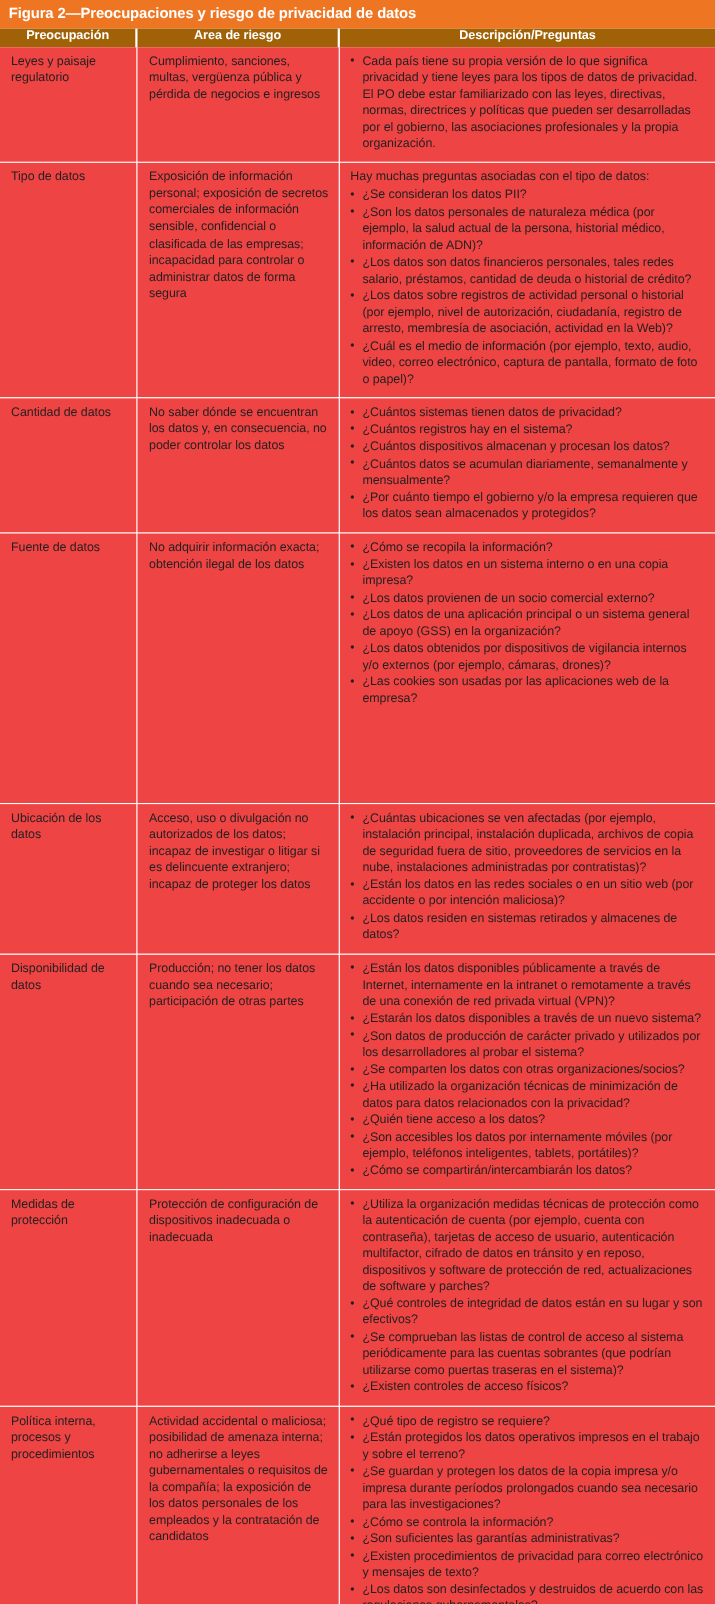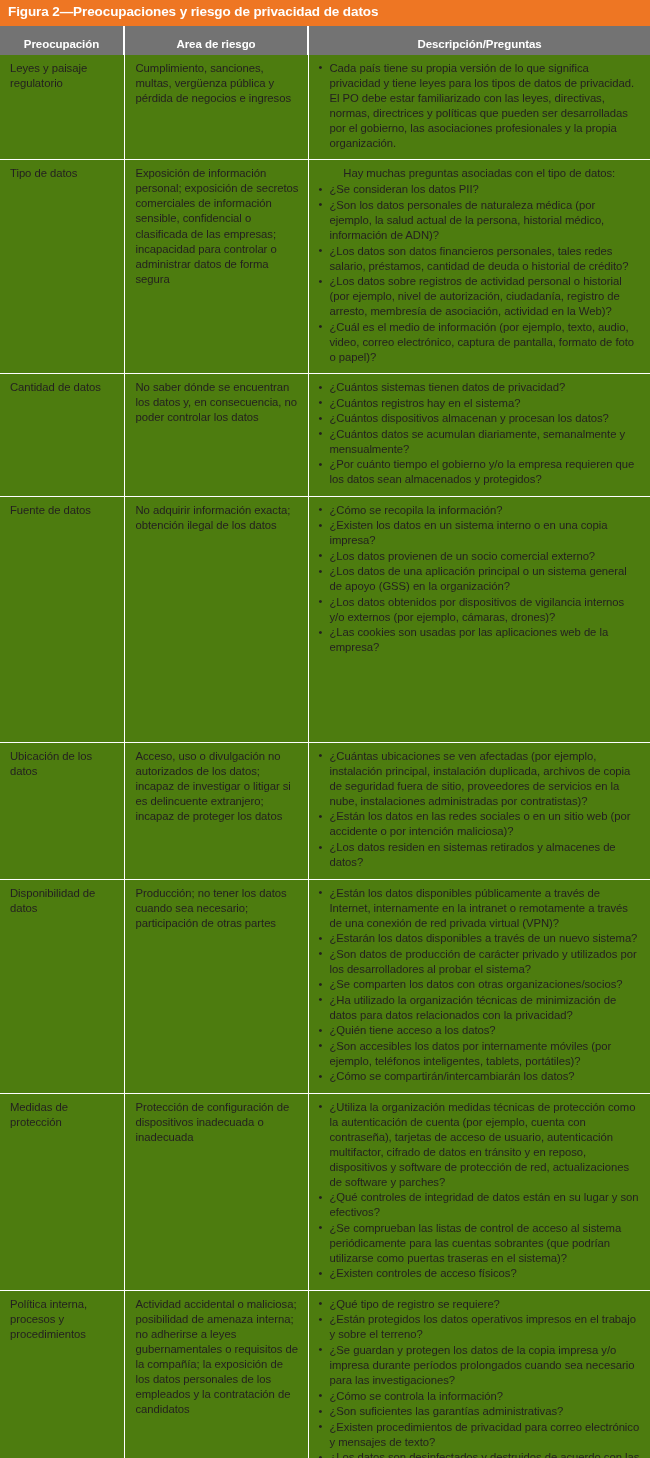--- a/index.html
+++ b/index.html
@@ -37,12 +37,12 @@
   table.grid col.c3 { width: 342px; }
 
   thead th {
-    background: #737373;
+    background: #a16207;
     color: #ffffff;
     font-size: 11.5px;
     font-weight: bold;
     text-align: center;
-    padding: 12px 4px 5px 4px;
+    padding: 0 4px 5px 4px;
     border-right: 2px solid #ffffff;
     letter-spacing: -0.05px;
   }

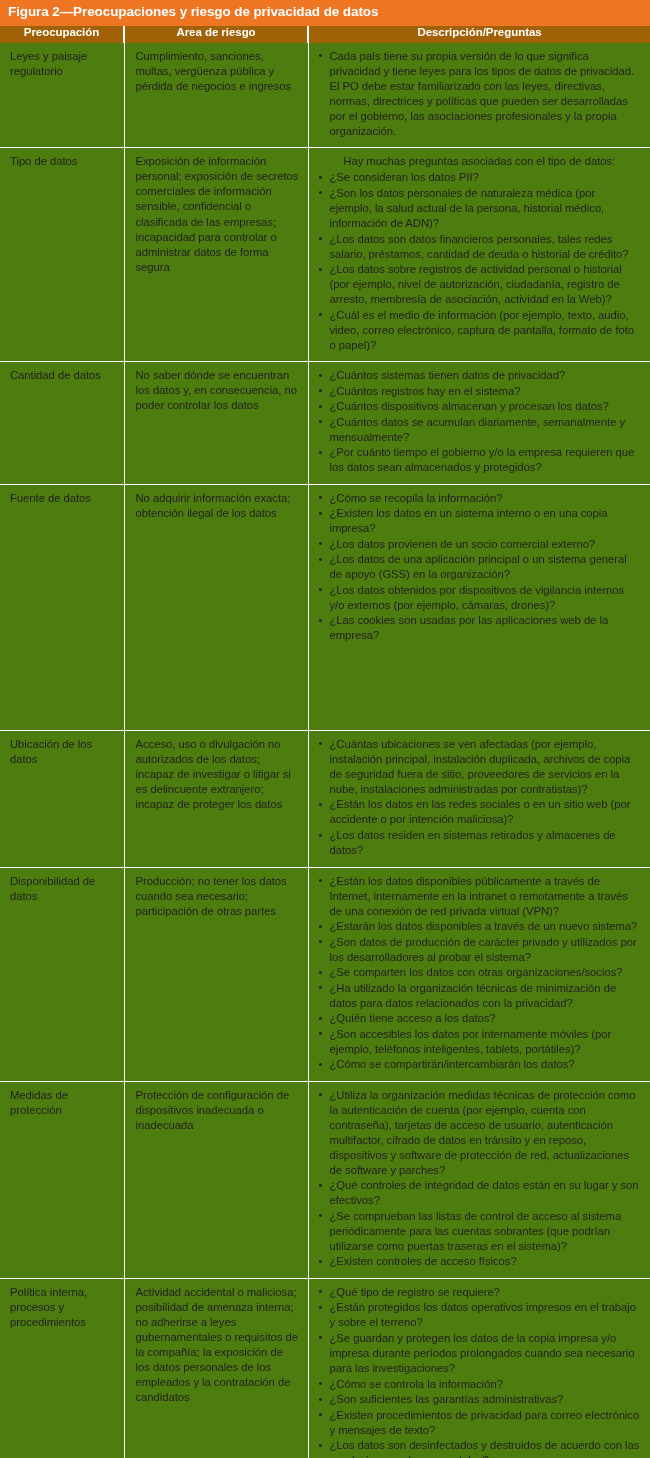--- a/index.html
+++ b/index.html
@@ -49,7 +49,7 @@
   thead th:last-child { border-right: none; }
 
   tbody td {
-    background: #4d7c0f;
+    background: #ef4444;
     color: #231f20;
     font-size: 11.3px;
     line-height: 1.33;

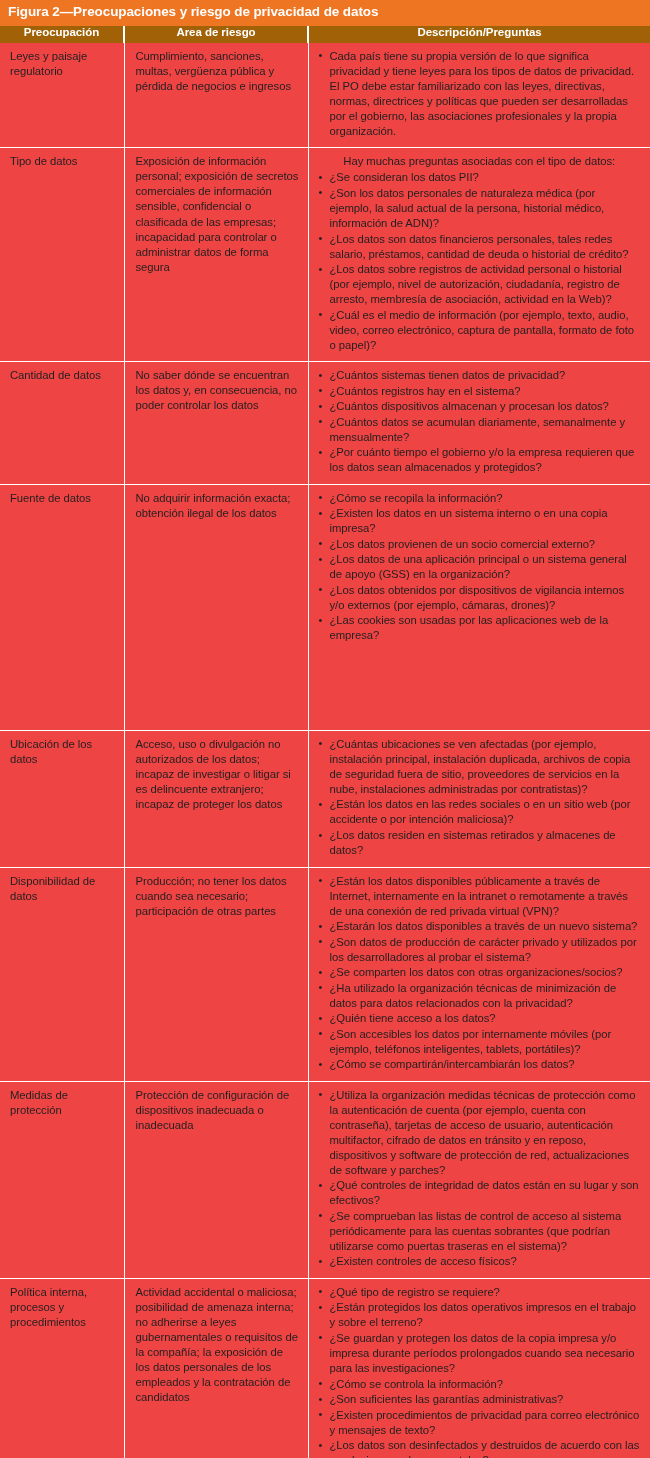--- a/index.html
+++ b/index.html
@@ -69,7 +69,6 @@
   .intro-line {
     margin: 0 0 1px 0;
     padding: 0;
-    text-align: center;
   }
   ul.qlist {
     list-style: none;

